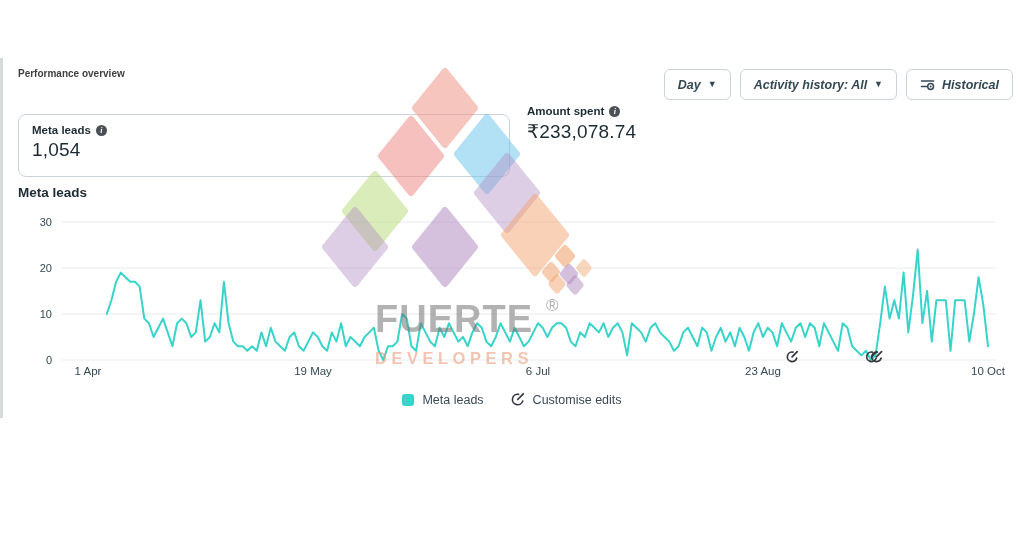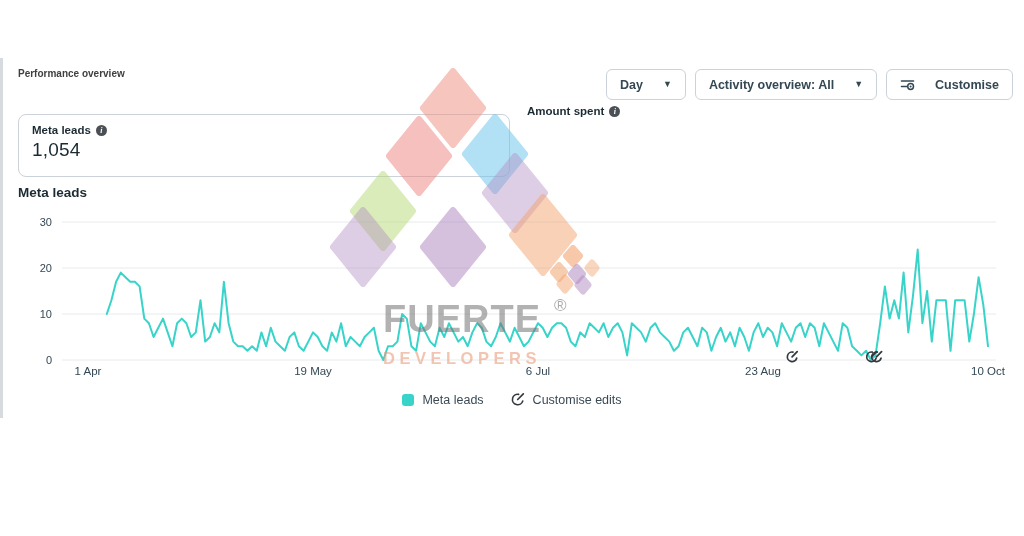--- a/index.html
+++ b/index.html
@@ -15,10 +15,11 @@
   }
   .toolbar{position:absolute;right:11px;top:69px;display:flex;gap:9px;}
   .tb-btn{
-    display:flex;align-items:center;gap:20px;height:31px;padding:0 13px;
+    display:flex;align-items:center;gap:7px;height:31px;padding:0 13px;
     background:#fff;border:1px solid #ccd2d9;border-radius:6px;
     font-family:inherit;font-size:12.5px;font-weight:600;color:#344854;cursor:pointer;
     white-space:nowrap;
+    font-style:italic;
   }
   .caret{font-size:9px;line-height:1;color:#344854;}
   .cust-icon{width:15px;height:15px;display:block;}

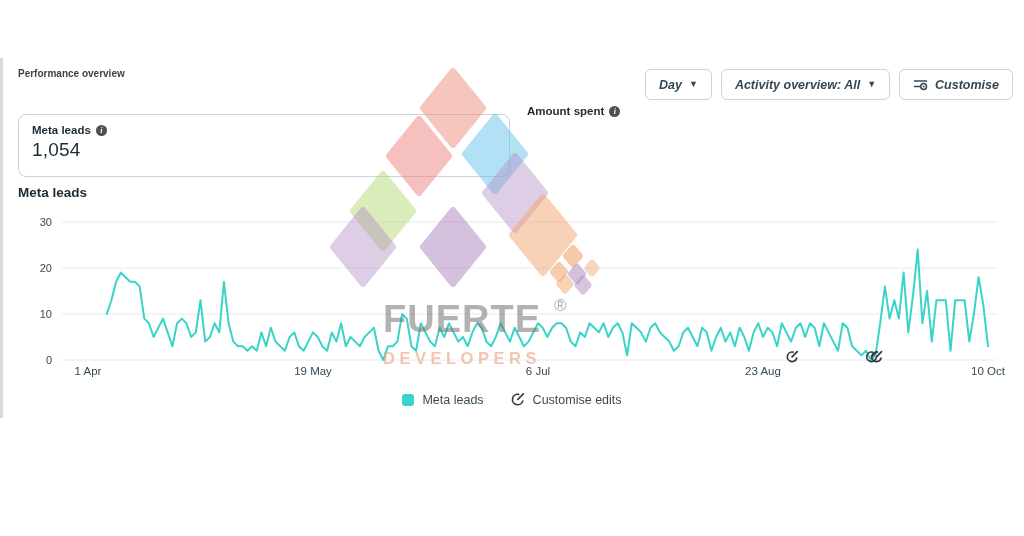--- a/index.html
+++ b/index.html
@@ -74,7 +74,7 @@
       <span class="caret">▼</span>
     </button>
     <button class="tb-btn">
-      <span>Activity overview: All</span>
+      <span>Activity history: All</span>
       <span class="caret">▼</span>
     </button>
     <button class="tb-btn">

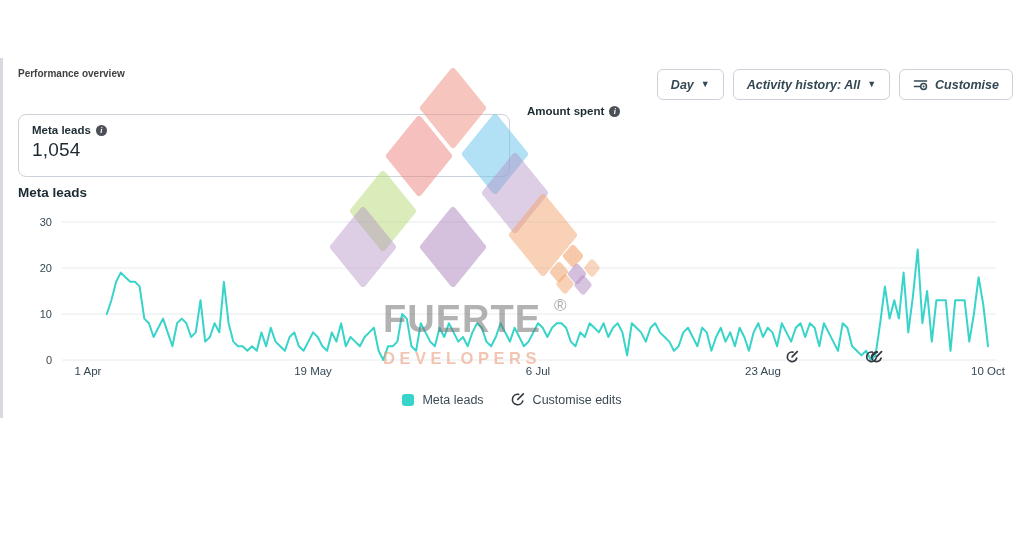--- a/index.html
+++ b/index.html
@@ -84,7 +84,7 @@
         <circle cx="10.6" cy="9.5" r="2.9" fill="none" stroke="#344854" stroke-width="1.5"></circle>
         <circle cx="10.6" cy="9.5" r="1" fill="#344854"></circle>
       </svg>
-      <span>Customise</span>
+      <span>Historical</span>
     </button>
   </div>
 

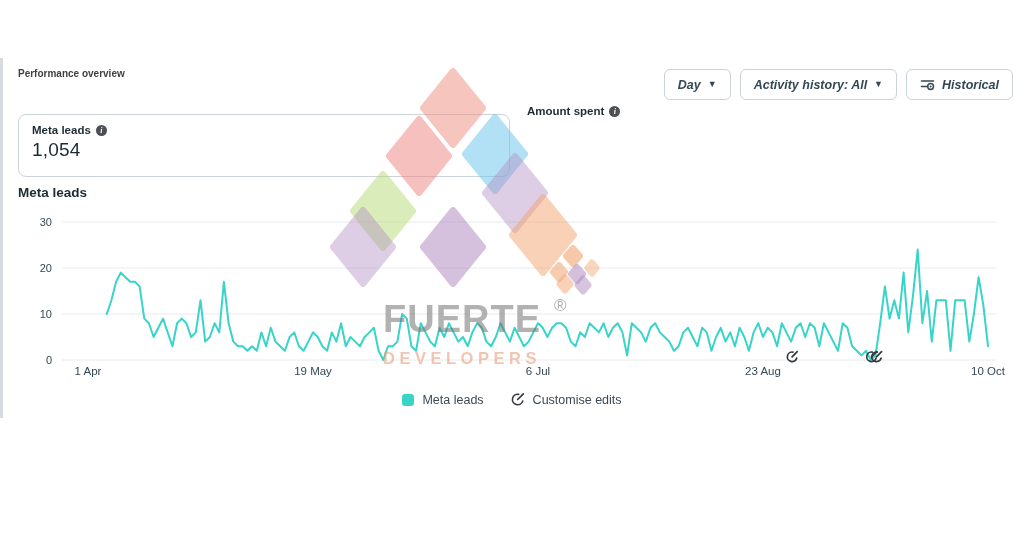--- a/index.html
+++ b/index.html
@@ -101,6 +101,7 @@
       <span>Amount spent</span>
       <span class="info-dot">i</span>
     </div>
+    <div class="metric-value">₹233,078.74</div>
   </div>
 
   <div class="chart-title">Meta leads</div>

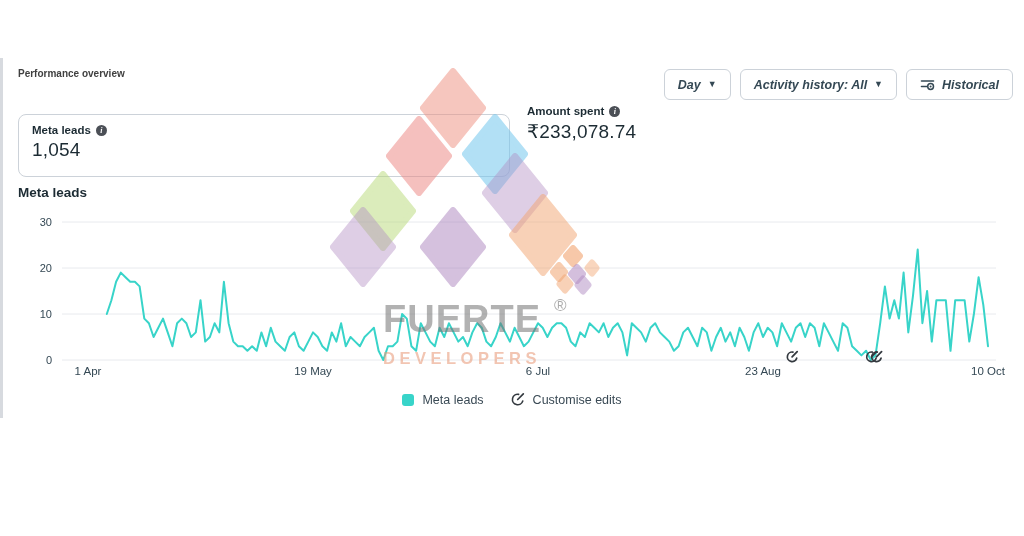--- a/index.html
+++ b/index.html
@@ -48,7 +48,7 @@
   .swatch{width:12px;height:12px;border-radius:3px;background:#38d4c9;display:inline-block;}
   .pencil-icon{width:15px;height:15px;display:block;}
   
-  .watermark{position:absolute;left:16px;top:0;width:945px;height:536px;pointer-events:none;}
+  .watermark{position:absolute;left:8px;top:0;width:945px;height:536px;pointer-events:none;}
   .wm-brand{
     position:absolute;left:348px;top:298px;width:196px;text-align:center;
     font-size:38px;font-weight:700;letter-spacing:1px;color:rgba(115,115,115,0.55);

